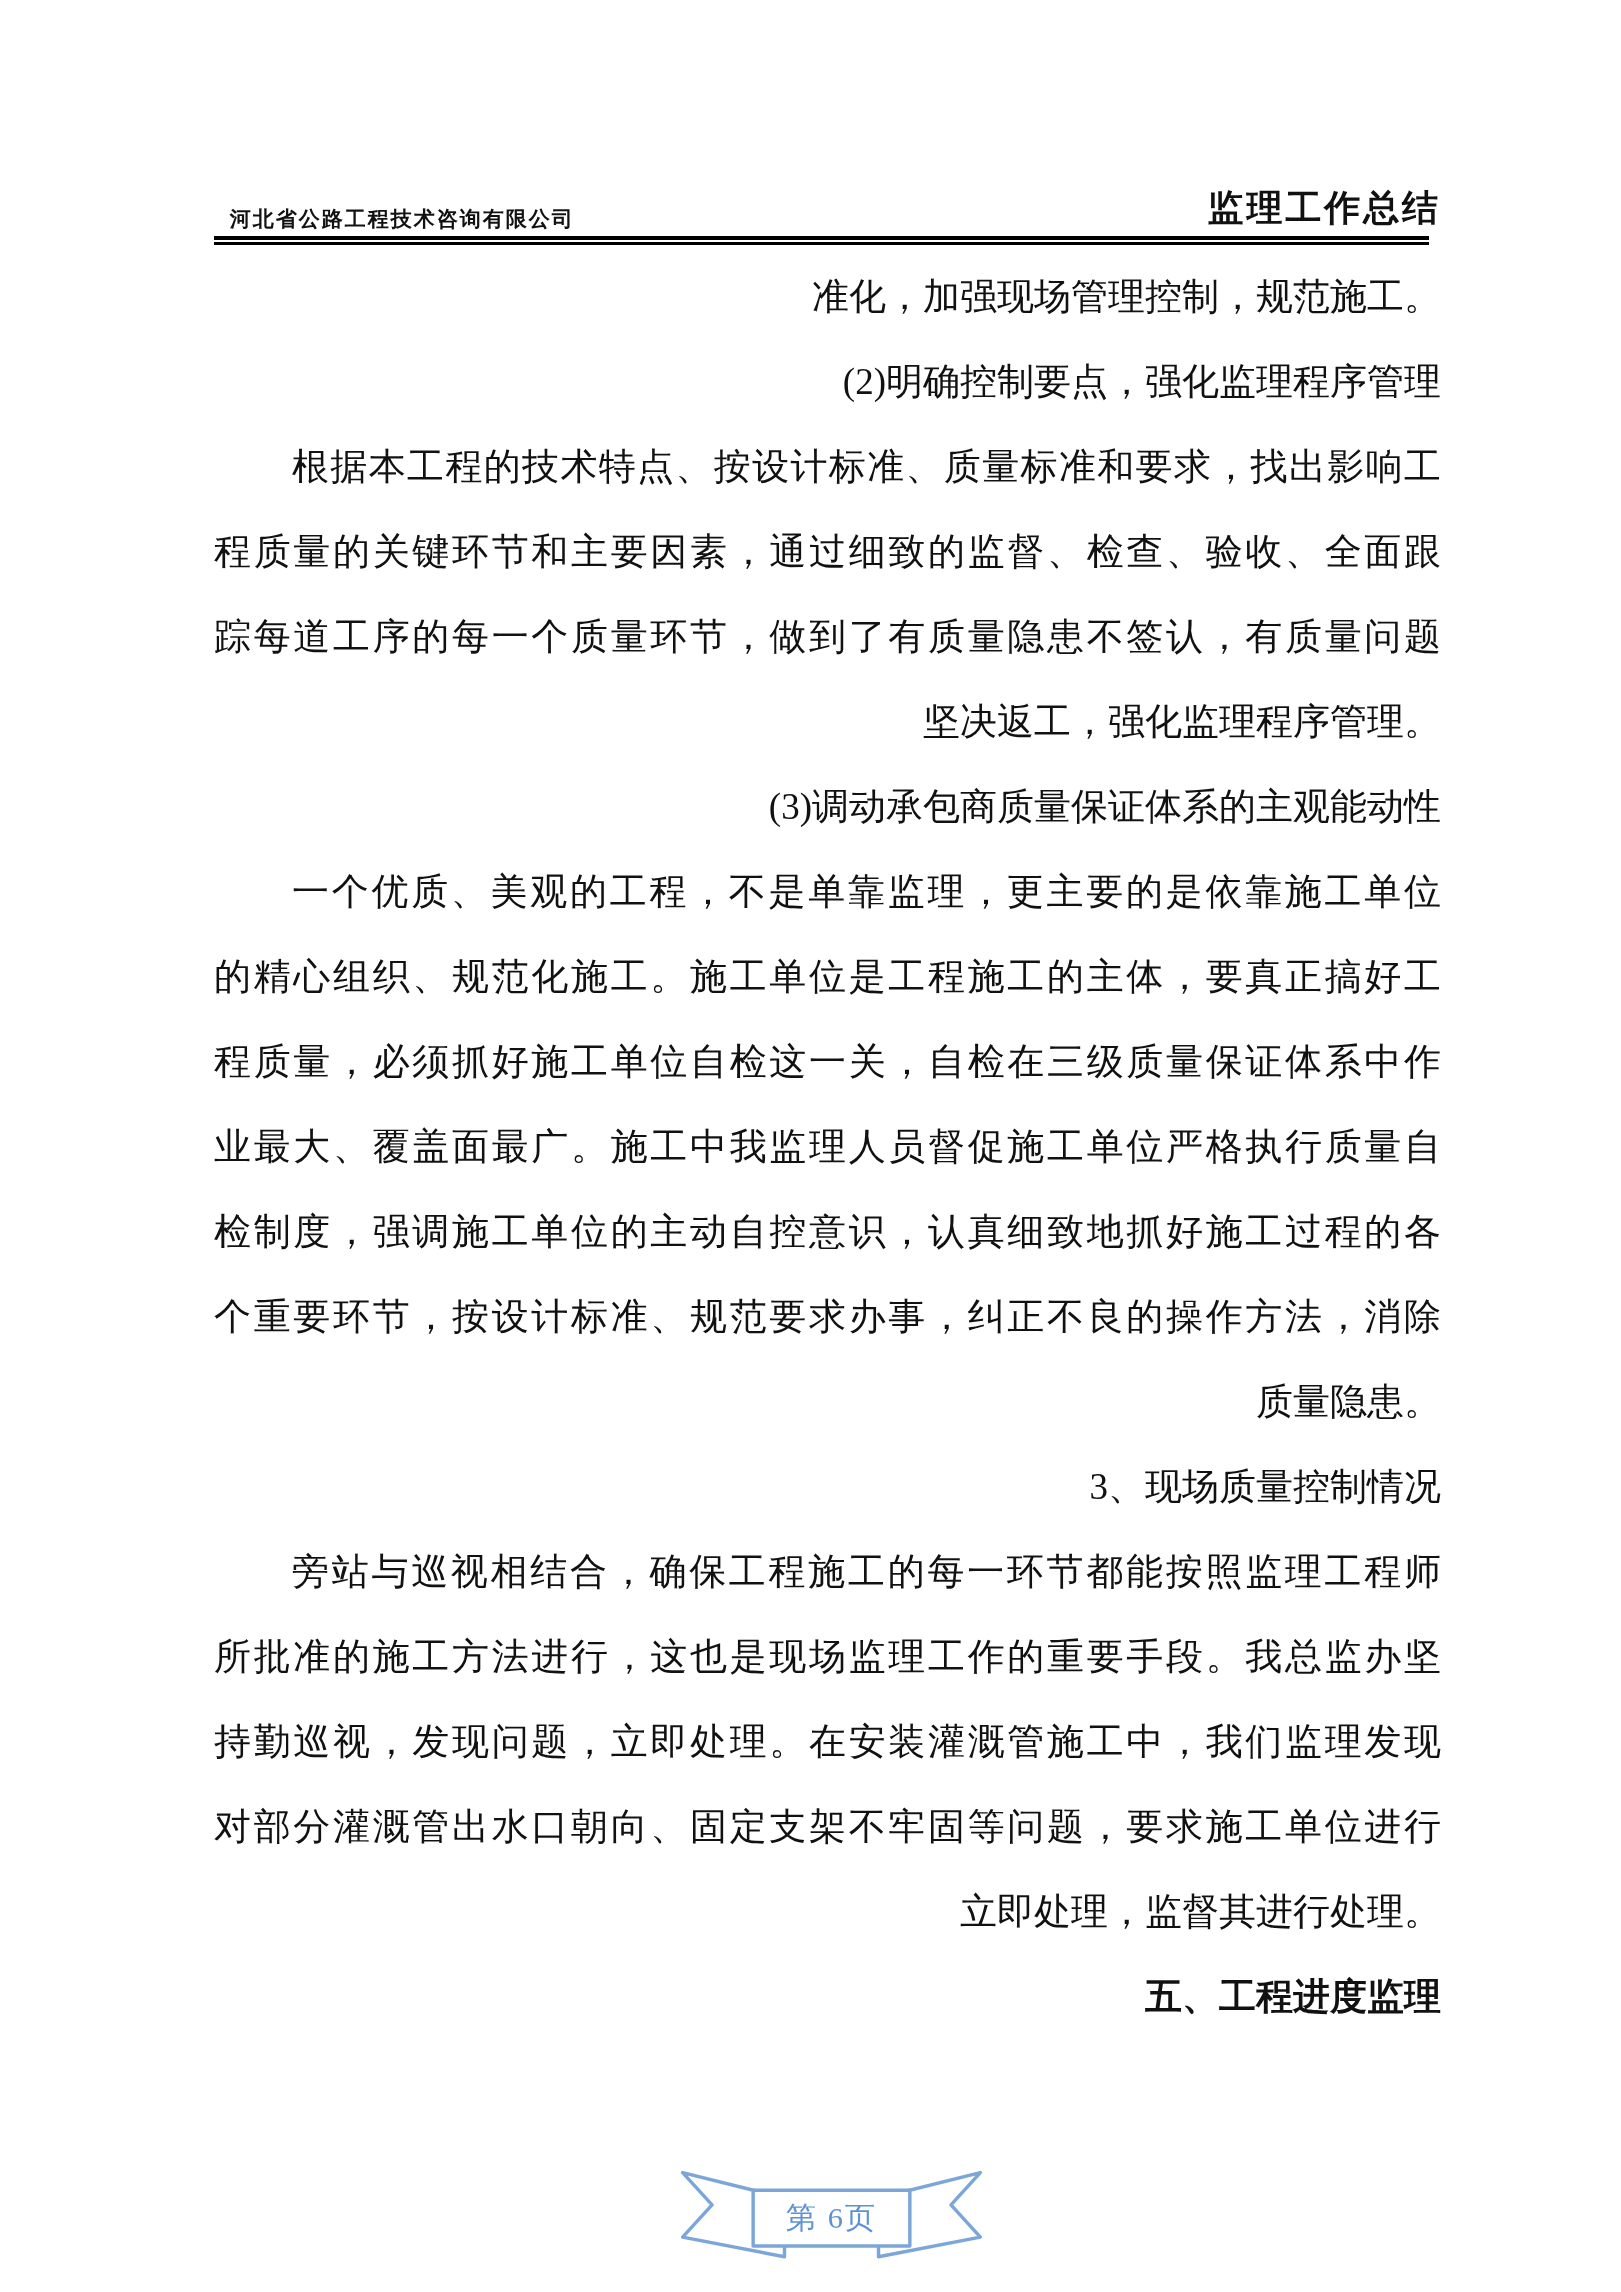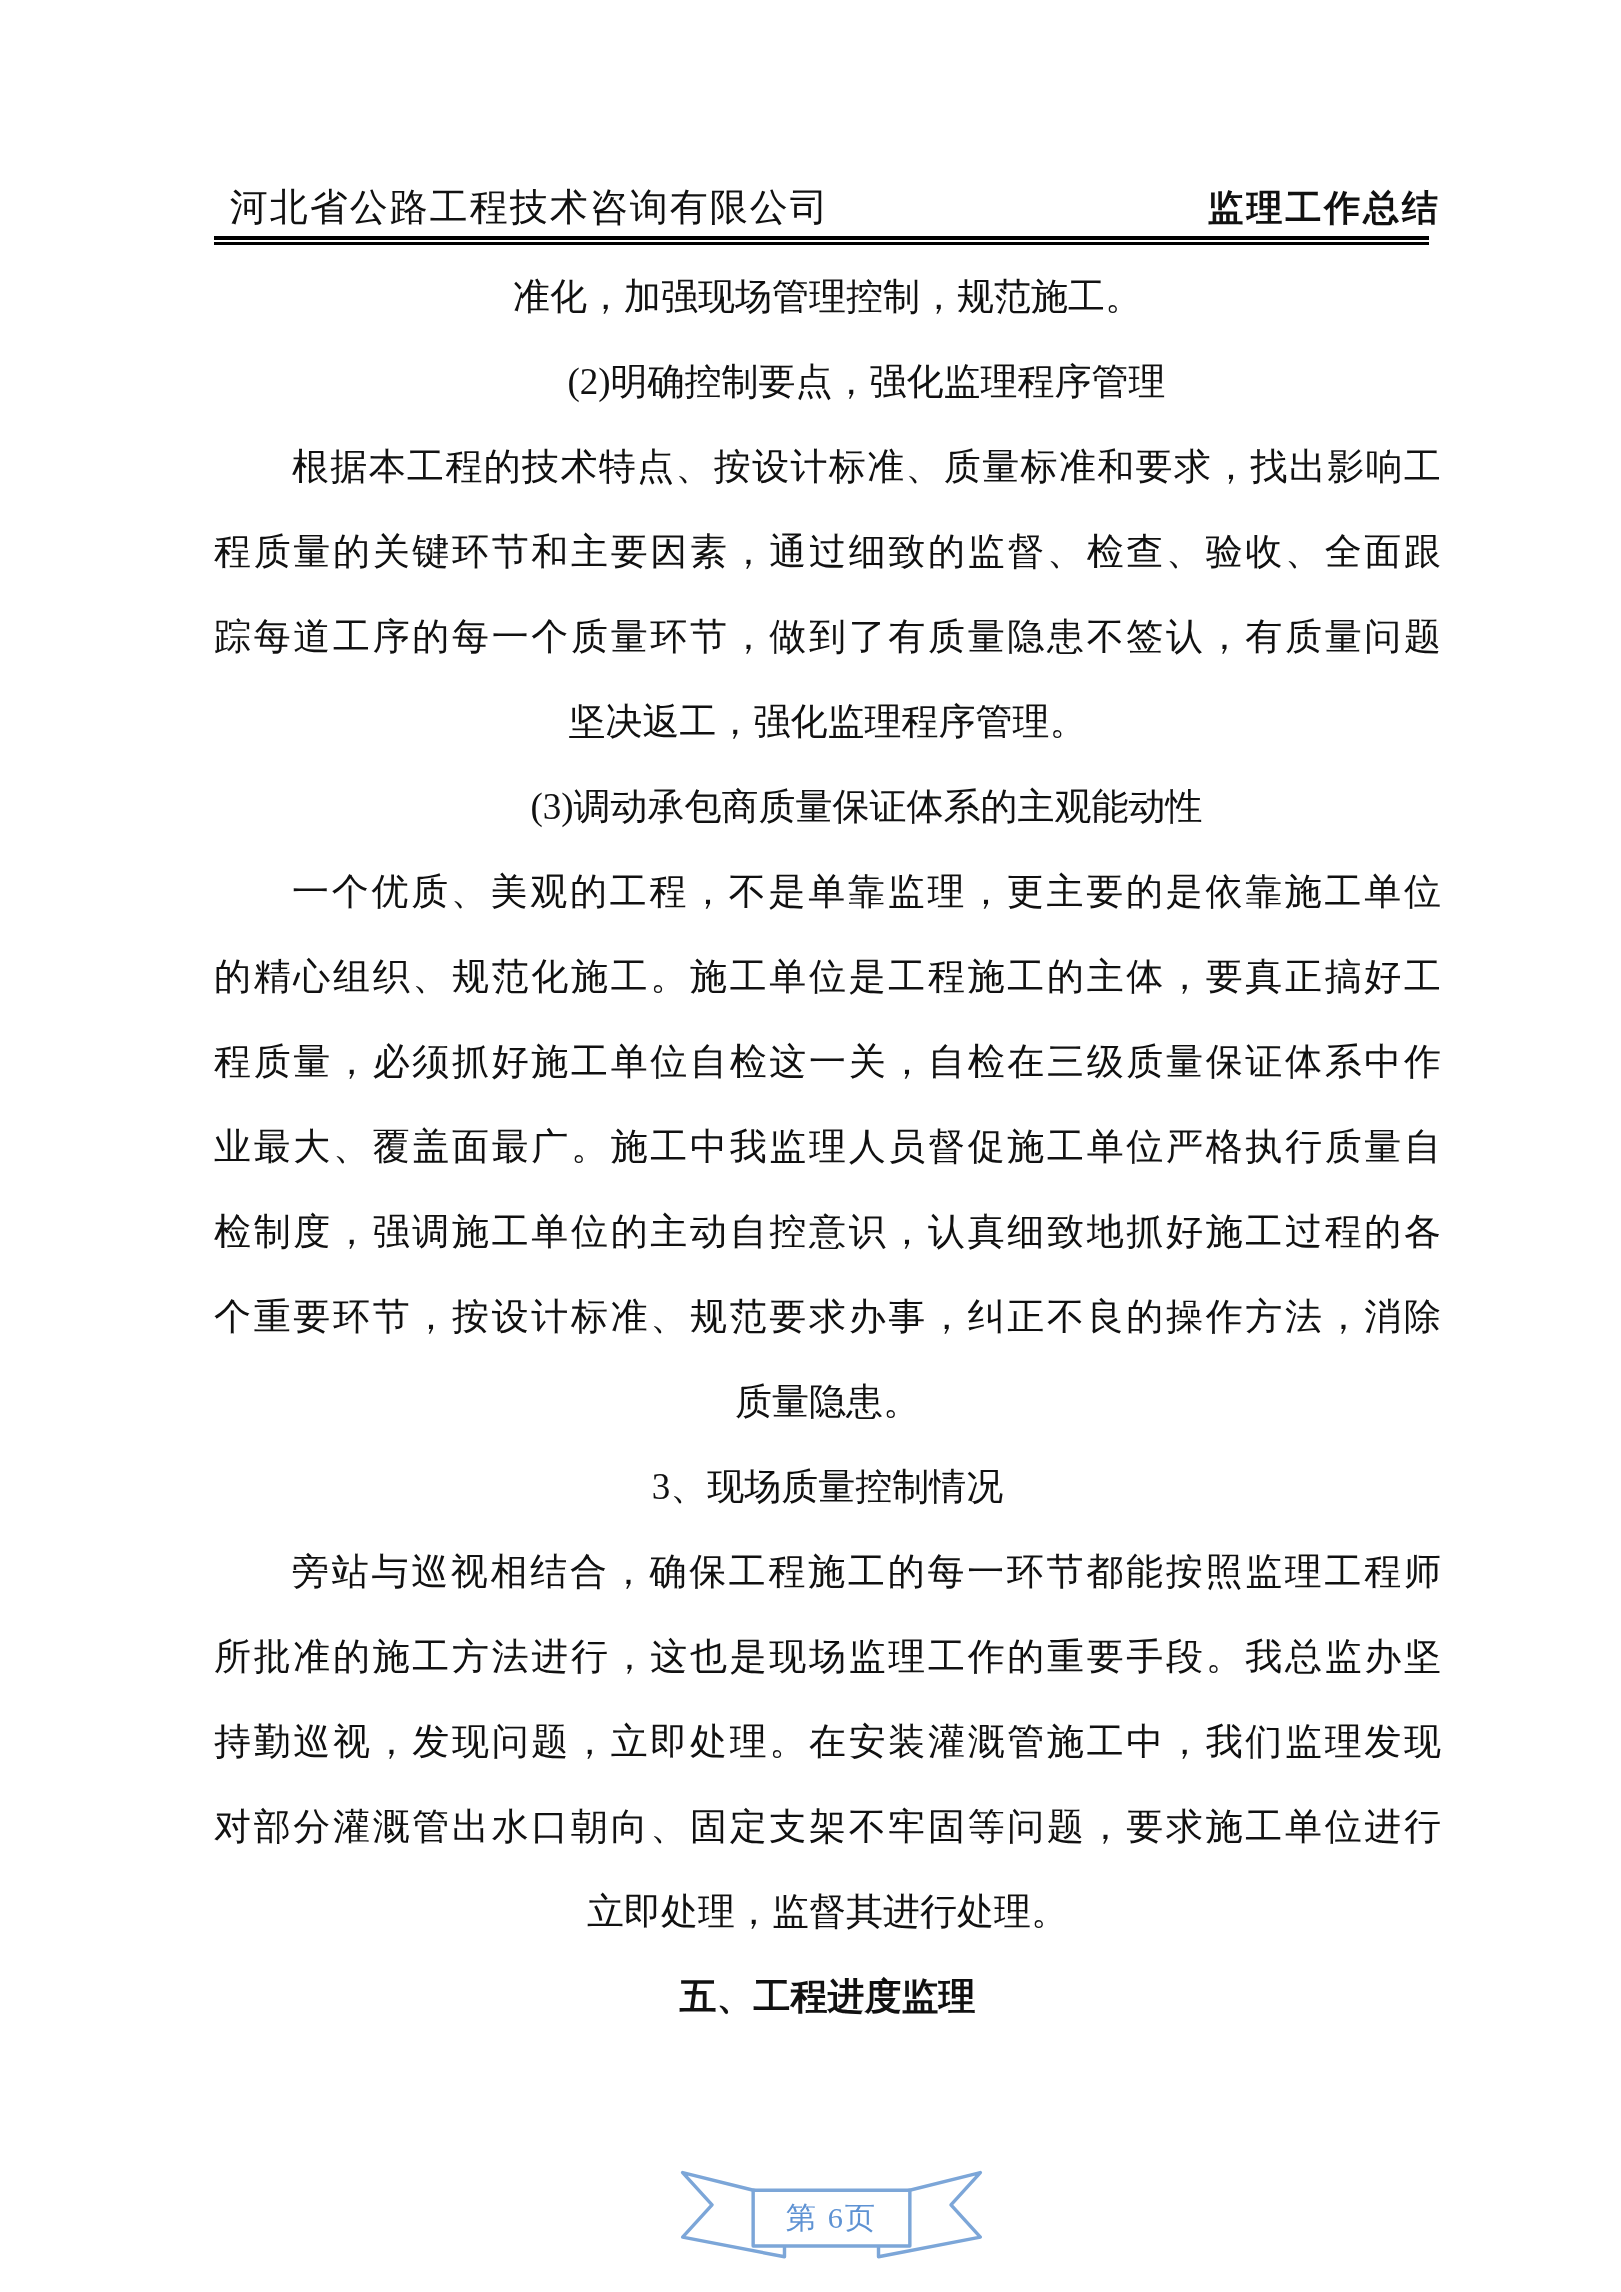--- a/index.html
+++ b/index.html
@@ -29,8 +29,8 @@
     position: absolute;
     left: 15.7px;
     bottom: 0;
-    font-size: 38px;
-    font-weight: normal;
+    font-size: 21px;
+    font-weight: bold;
     letter-spacing: 2px;
     white-space: nowrap;
   }

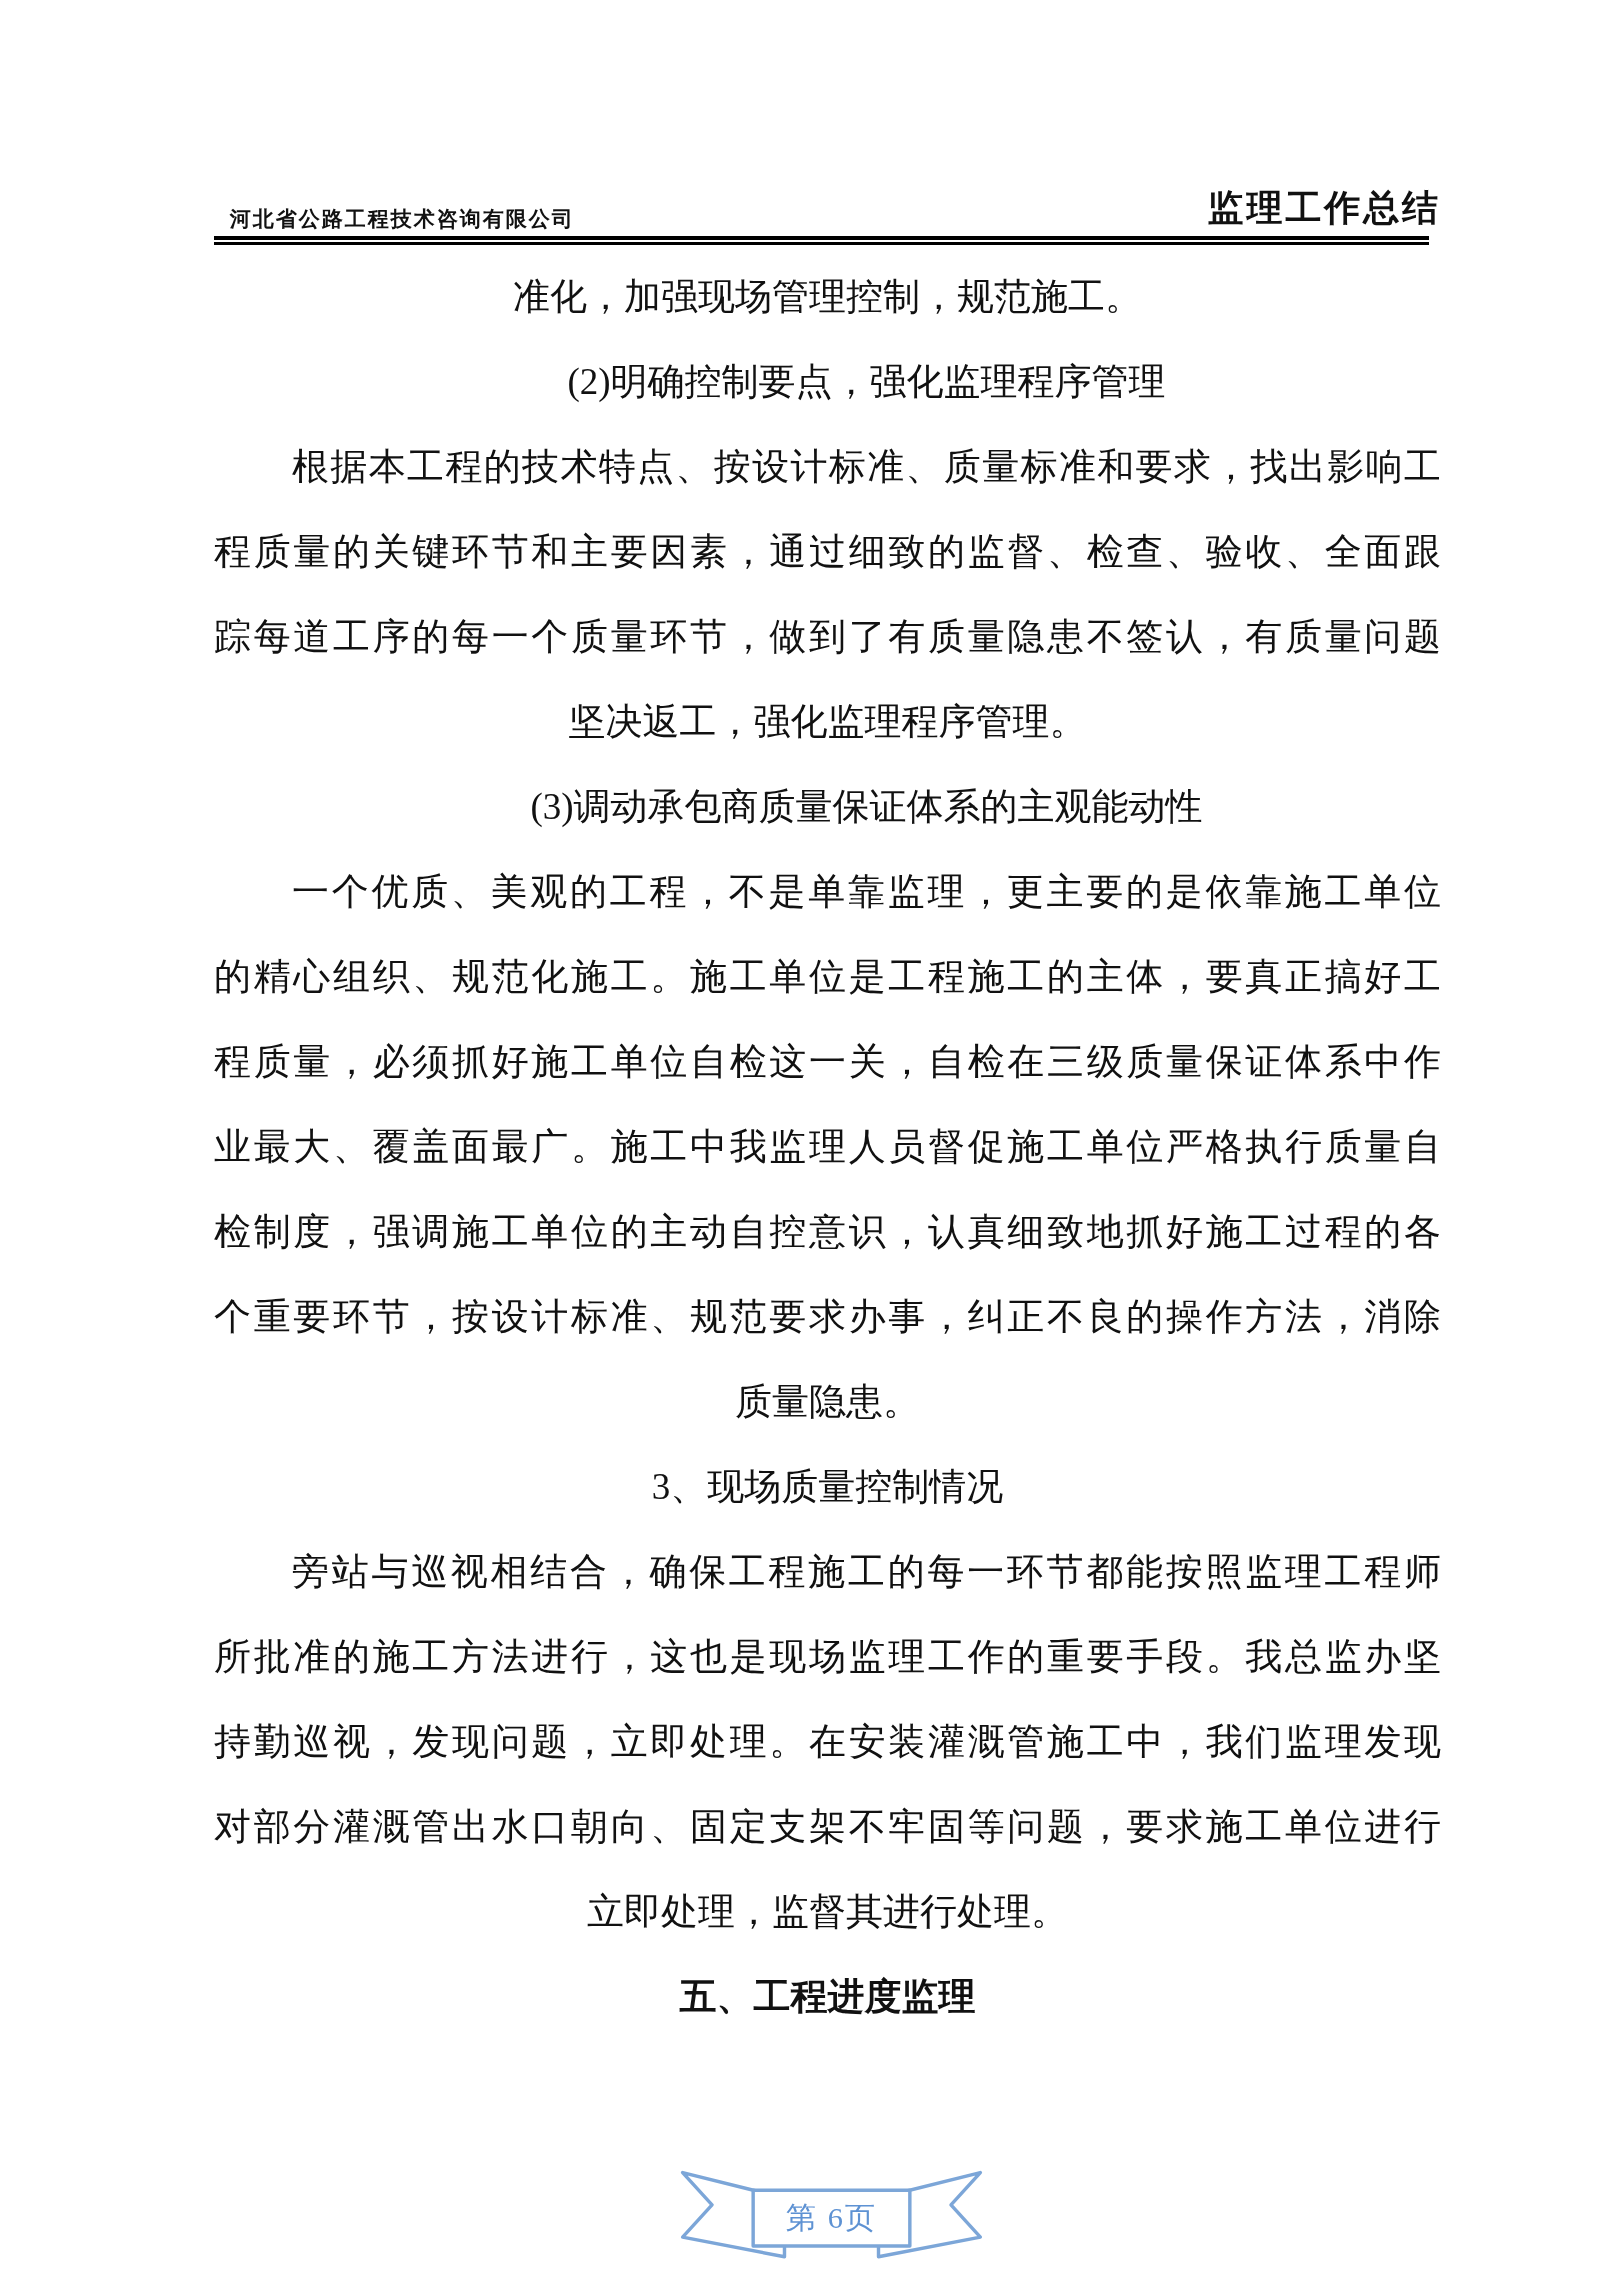--- a/index.html
+++ b/index.html
@@ -67,7 +67,7 @@
     font-size: 37px;
     overflow: hidden;
     white-space: nowrap;
-    text-align: center;
+    text-align: right;
   }
   .line.full {
     white-space: normal;

